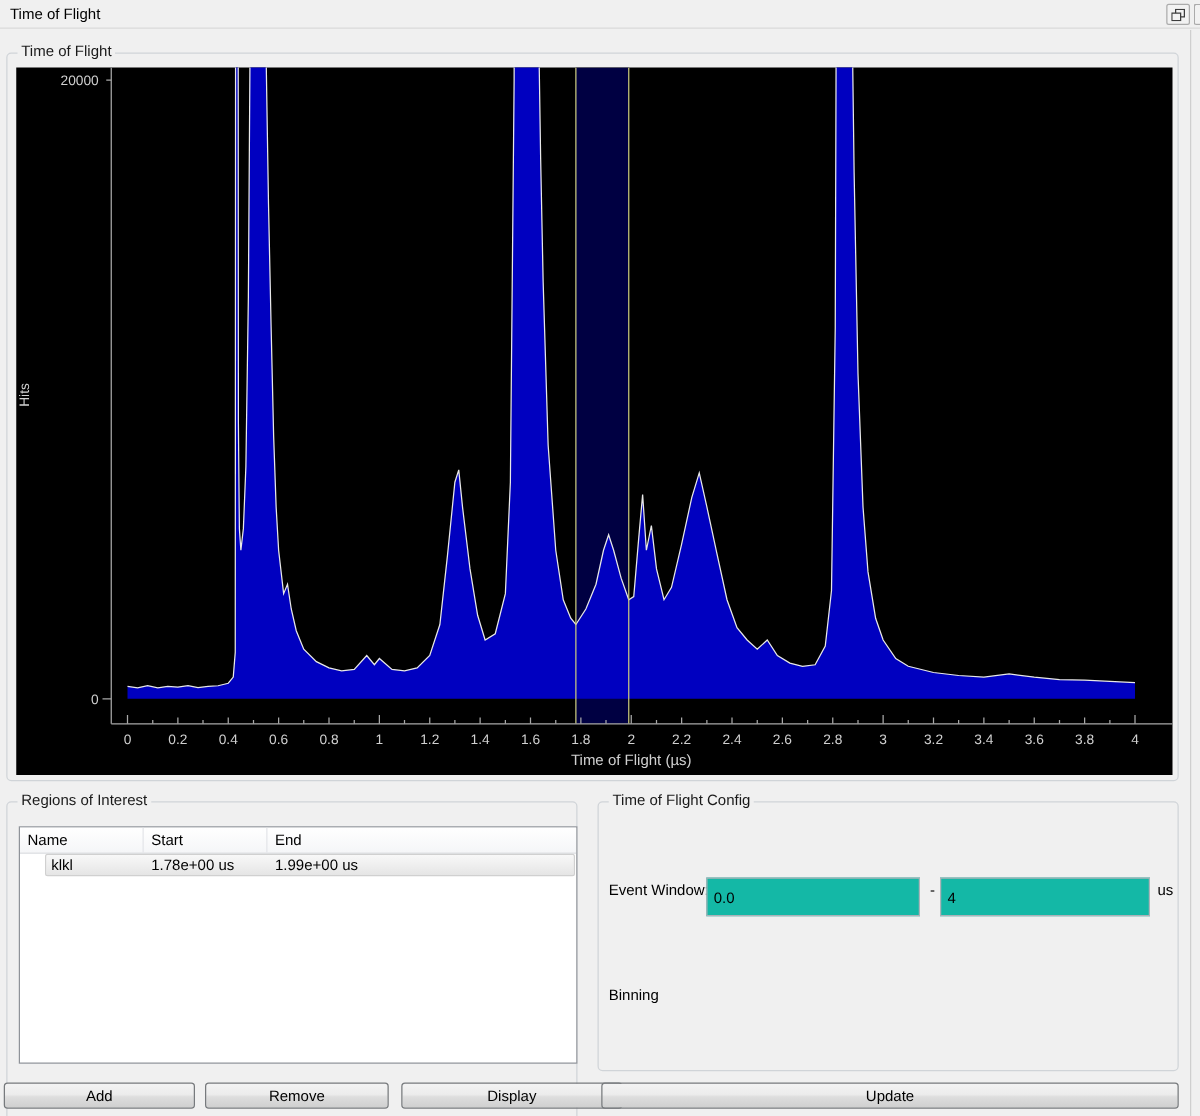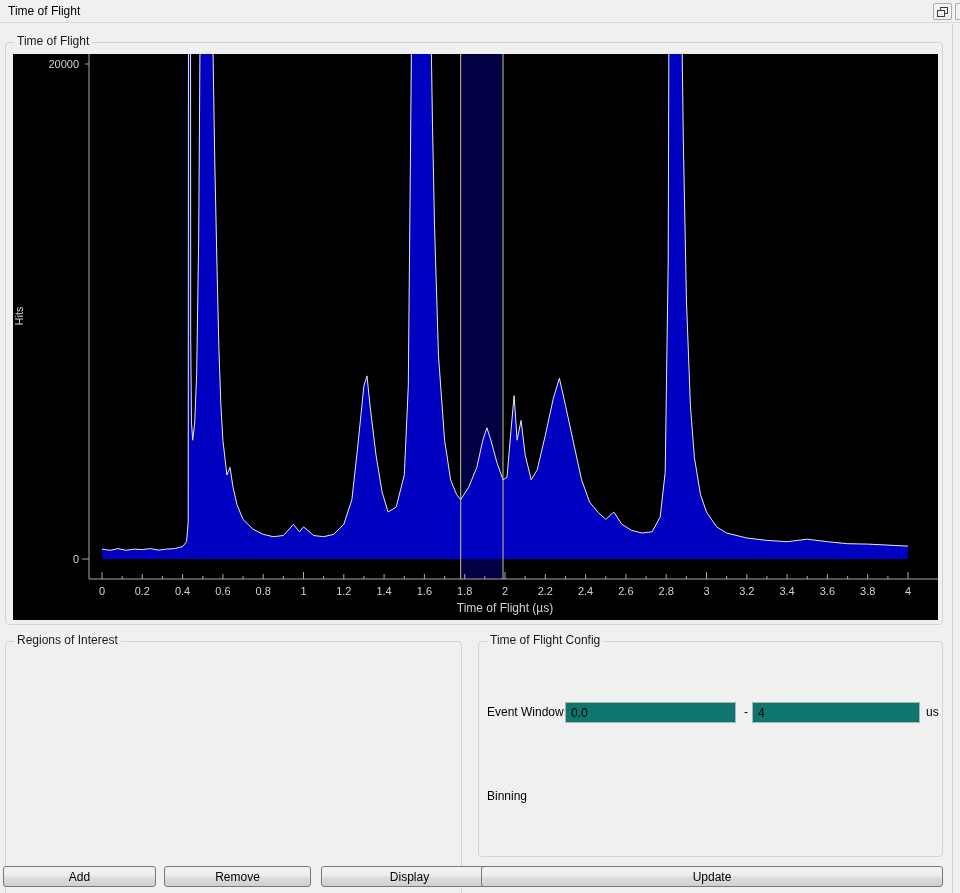--- a/index.html
+++ b/index.html
@@ -174,6 +174,19 @@
 
 <div class="groupbox gb-roi">
   <span class="gb-label">Regions of Interest</span>
+  <div class="table">
+    <div class="thead">
+      <div>Name</div>
+      <div>Start</div>
+      <div>End</div>
+    </div>
+    <div class="trow">
+      <div class="hl"></div>
+      <div class="cell-name">klkl</div>
+      <div class="cell-start">1.78e+00 us</div>
+      <div class="cell-end">1.99e+00 us</div>
+    </div>
+  </div>
 </div>
 
 <div class="groupbox gb-config">

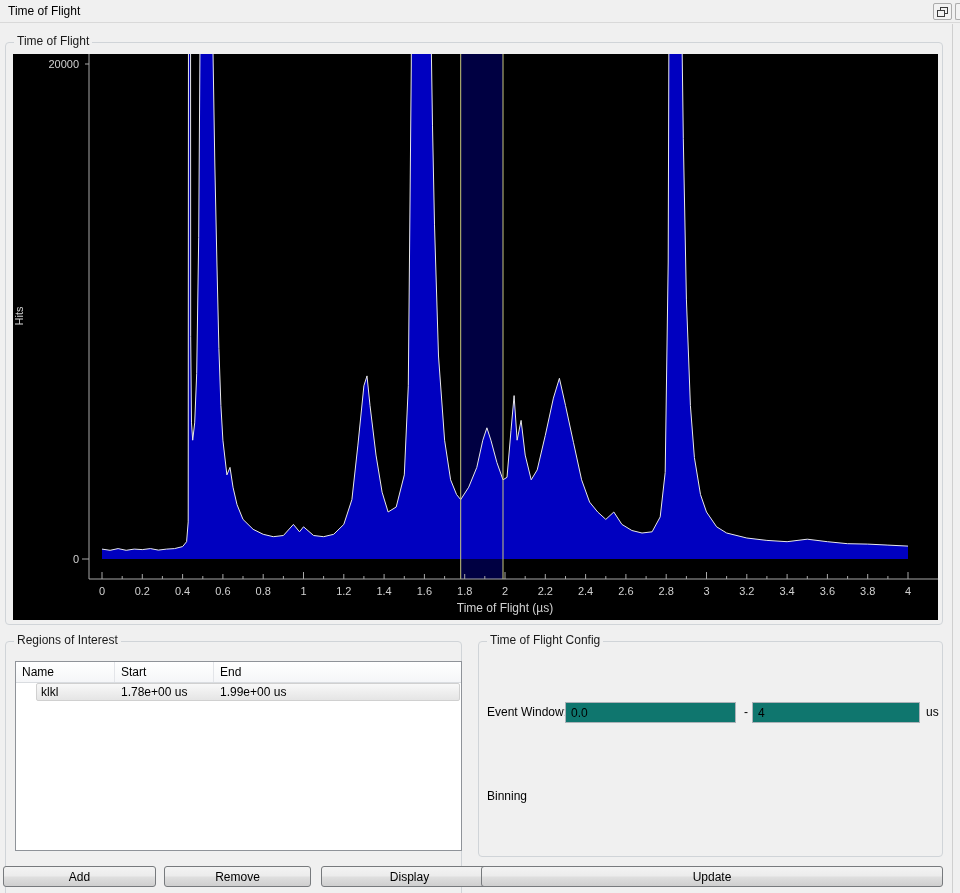--- a/index.html
+++ b/index.html
@@ -38,7 +38,7 @@
   .cell-name{padding-left:25px;}
   .cell-start,.cell-end{padding-left:6px;}
   
-  .tb{position:absolute;height:21px;border:1px solid #acb2b8;background:#0f766e;
+  .tb{position:absolute;height:31px;border:1px solid #acb2b8;background:#14b8a6;
     font:12px "Liberation Sans",sans-serif;padding:0 0 0 5px;box-sizing:border-box;}
   .cfg-label{position:absolute;line-height:21px;}
   

